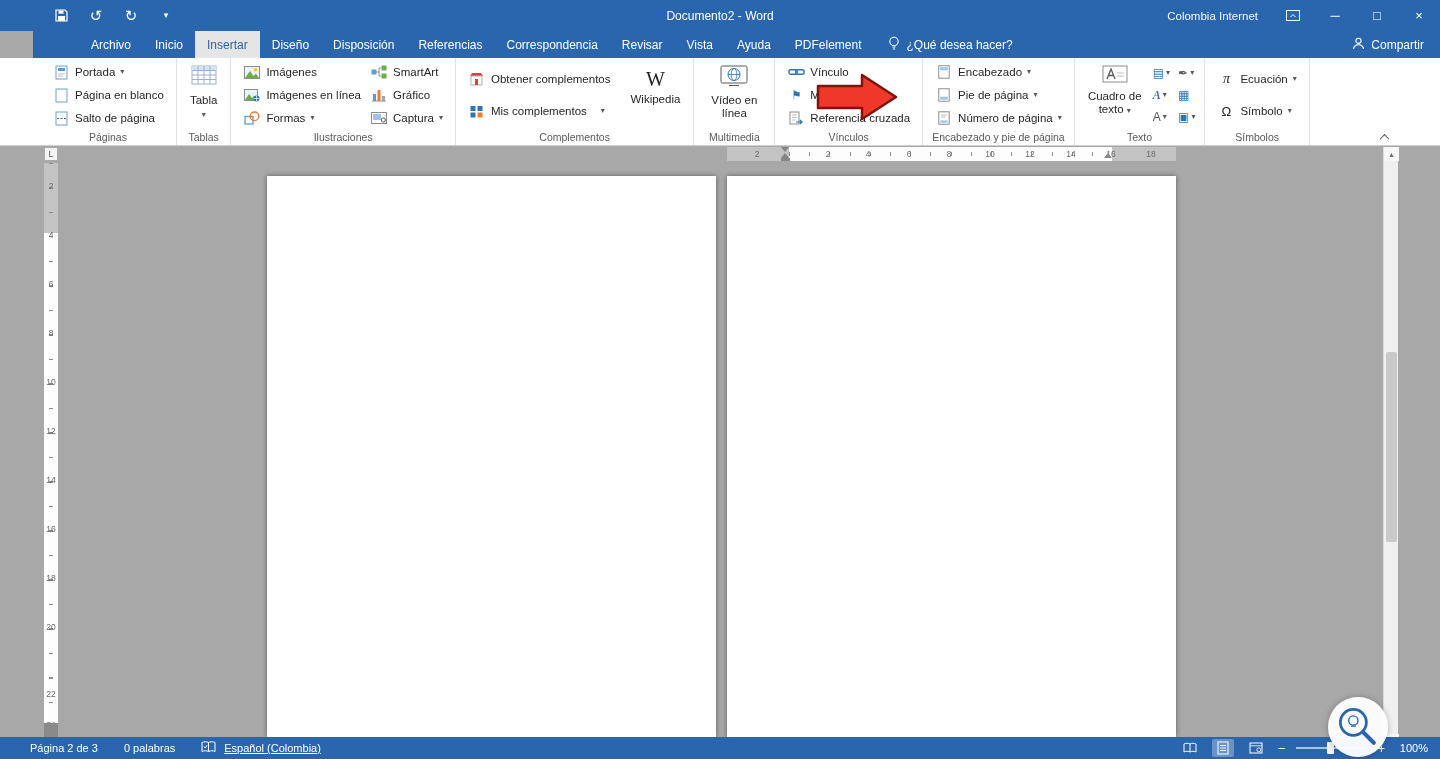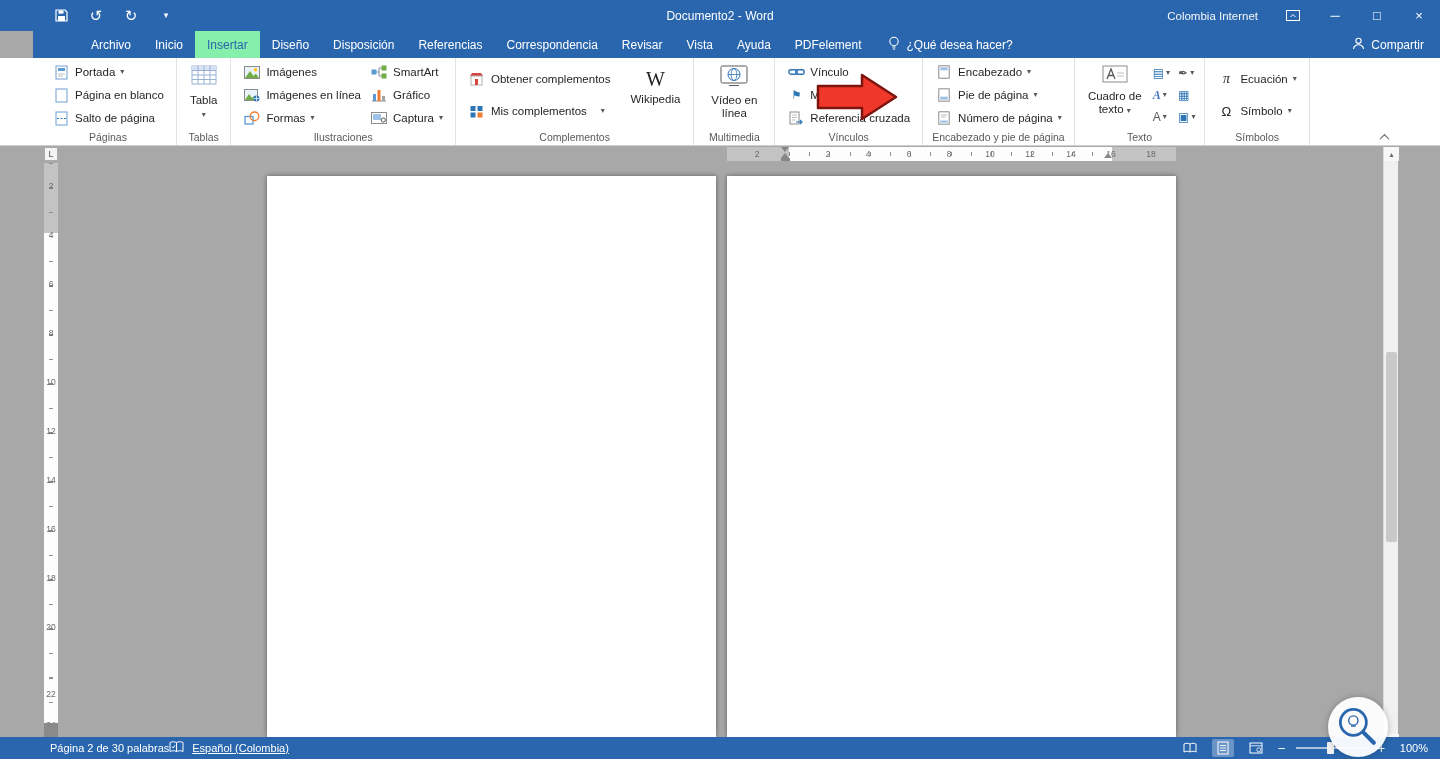--- a/index.html
+++ b/index.html
@@ -22,7 +22,7 @@
   .tabbar{position:absolute;top:31px;left:0;right:0;height:27px;background:#2a66ad;display:flex;align-items:stretch;
           color:#fff;font-size:12px;padding-left:46px;z-index:19;margin-left:33px;}
   .tab{display:flex;align-items:center;padding:0 12px;white-space:nowrap;}
-  .tab.active{background:#86efac;color:#2a66ad;}
+  .tab.active{background:#e5e5e5;color:#2a66ad;}
   .tellme{display:flex;align-items:center;gap:7px;margin-left:14px;white-space:nowrap;}
   .share{position:absolute;right:16px;top:0;height:27px;display:flex;align-items:center;gap:6px;}
 

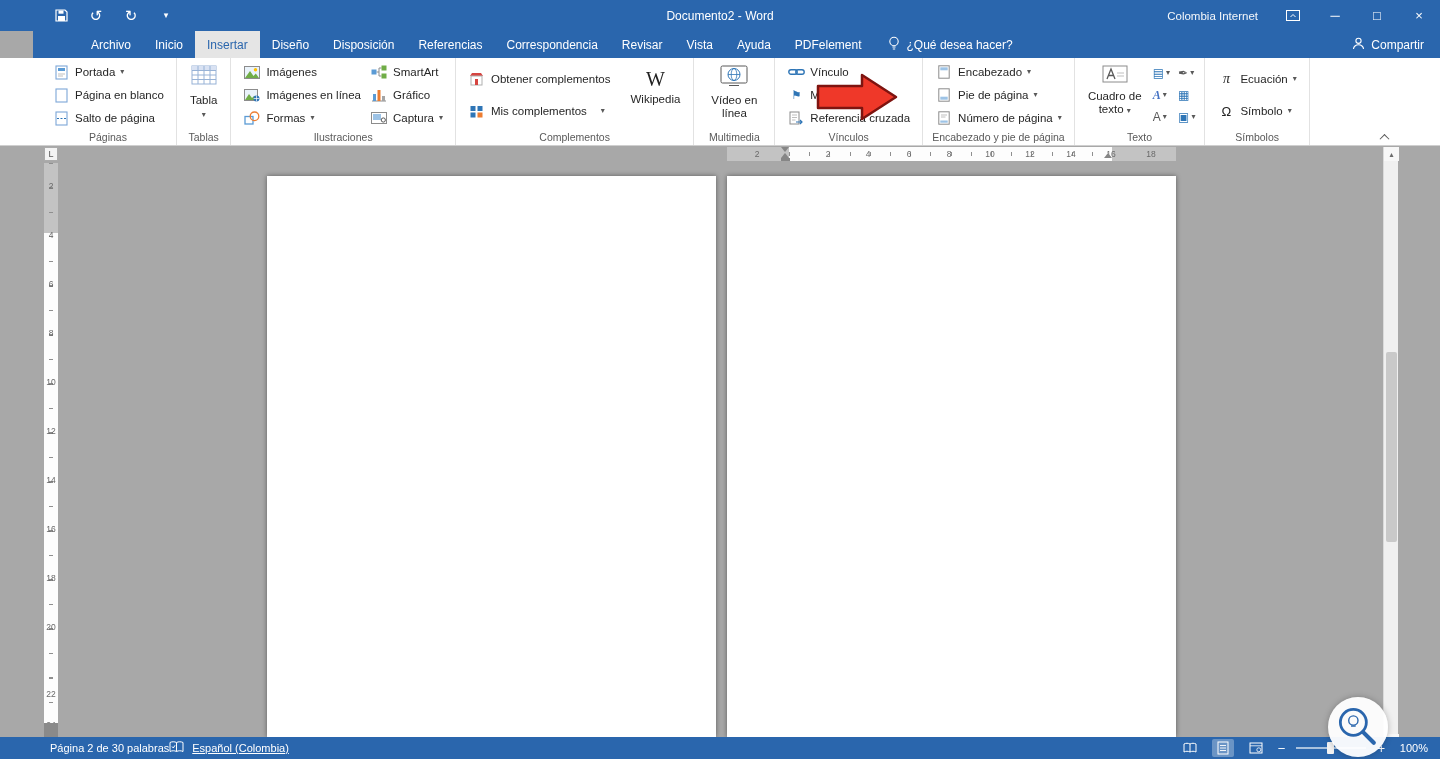--- a/index.html
+++ b/index.html
@@ -84,7 +84,7 @@
   
   .statusbar{position:absolute;left:0;right:0;bottom:0;height:22px;background:#2a66ad;color:#fff;font-size:11px;
              display:flex;align-items:center;z-index:20;}
-  .sb-left{display:flex;align-items:center;padding-left:50px;}
+  .sb-left{display:flex;align-items:center;gap:26px;padding-left:30px;}
   .sb-lang{display:flex;align-items:center;gap:8px;text-decoration:underline;}
   .sb-right{position:absolute;right:12px;top:0;height:22px;display:flex;align-items:center;gap:11px;}
   .viewbtn{width:22px;height:18px;display:flex;align-items:center;justify-content:center;border-radius:2px;}

